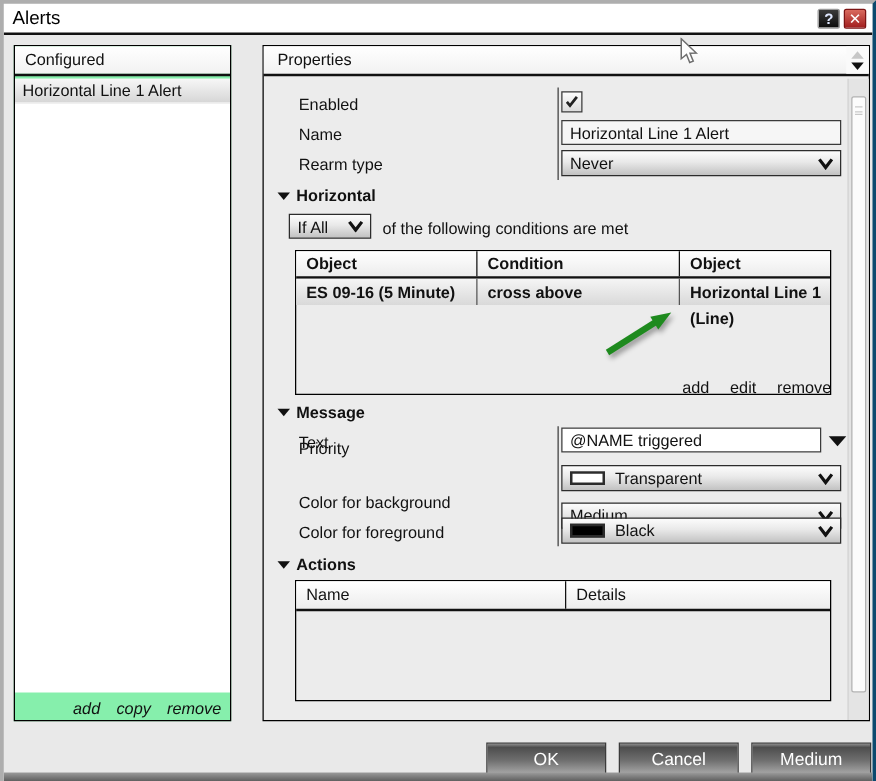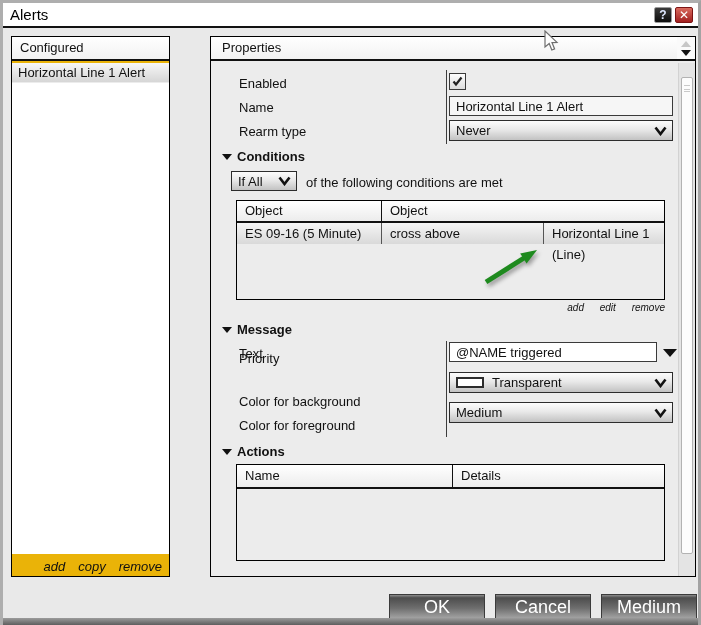--- a/index.html
+++ b/index.html
@@ -7,7 +7,7 @@
   body { font-family:"Liberation Sans","DejaVu Sans",sans-serif; font-size:13px; color:#111; }
 
   .dialog { position:relative; width:701px; height:625px; background:#e9e9e9;
-            border-left:3px solid #aeaeae; border-right:3px solid #a3a3a3; border-top:3px solid #aeaeae;
+            border-left:3px solid #aeaeae; border-right:3px solid #0c4a6e; border-top:3px solid #aeaeae;
             overflow:hidden; }
   .bottom-edge { position:absolute; left:0; right:0; bottom:0; height:7px;
                  background:linear-gradient(#9b9b9b,#5e5e5e); }

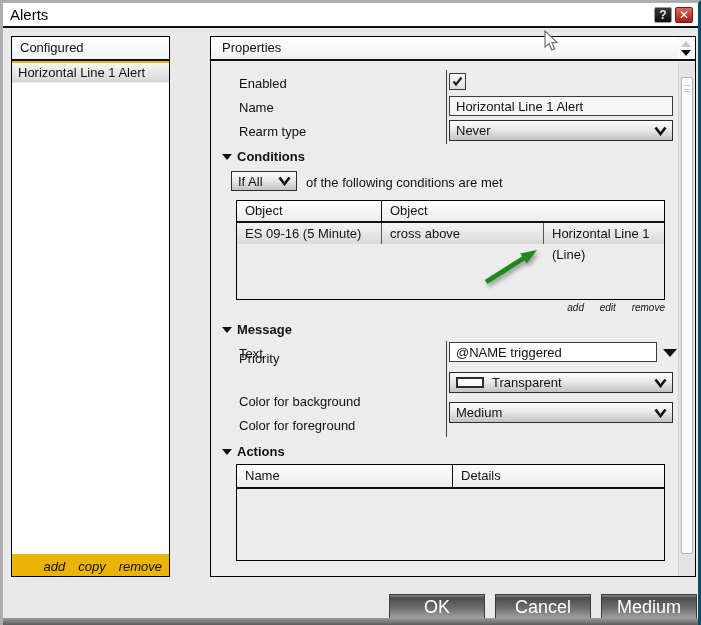--- a/index.html
+++ b/index.html
@@ -24,8 +24,8 @@
                border:1px solid #7c1414; }
 
   
-  .left-panel { position:absolute; left:8px; top:33px; width:159px; height:541px;
-                background:#eab308; border:1px solid #000; }
+  .left-panel { position:absolute; left:8px; top:33px; width:174px; height:541px;
+                background:#86efac; border:1px solid #000; }
   .right-panel { position:absolute; left:207px; top:33px; width:486px; height:541px;
                  background:#ececec; border:1px solid #000; }
   .panel-header { position:absolute; left:0; top:0; right:0; height:24px;

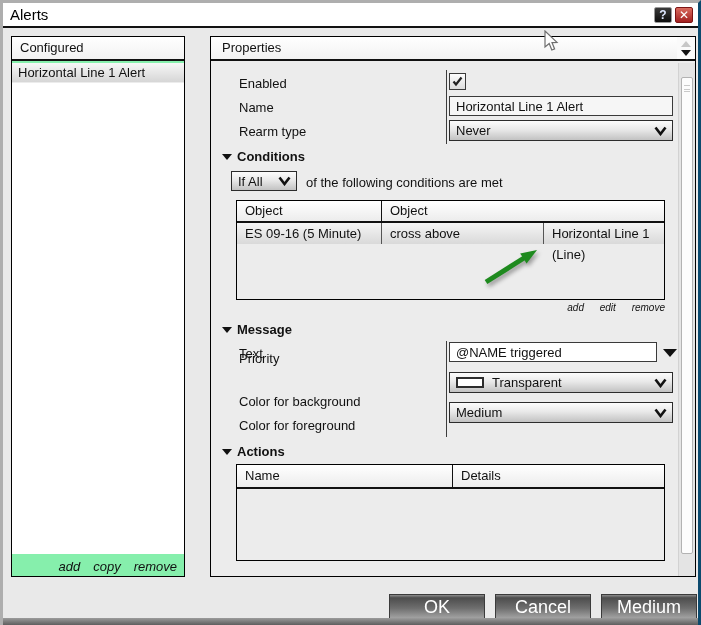--- a/index.html
+++ b/index.html
@@ -170,7 +170,7 @@
     </div>
 
     <div class="section-tri" style="top:117px;"></div>
-    <span class="section-title" style="top:112px;">Conditions</span>
+    <span class="section-title" style="top:112px;">Horizontal</span>
 
     <div class="dropdown" style="left:20px; top:134px; width:66px; height:20px;">
       <span>If All</span>

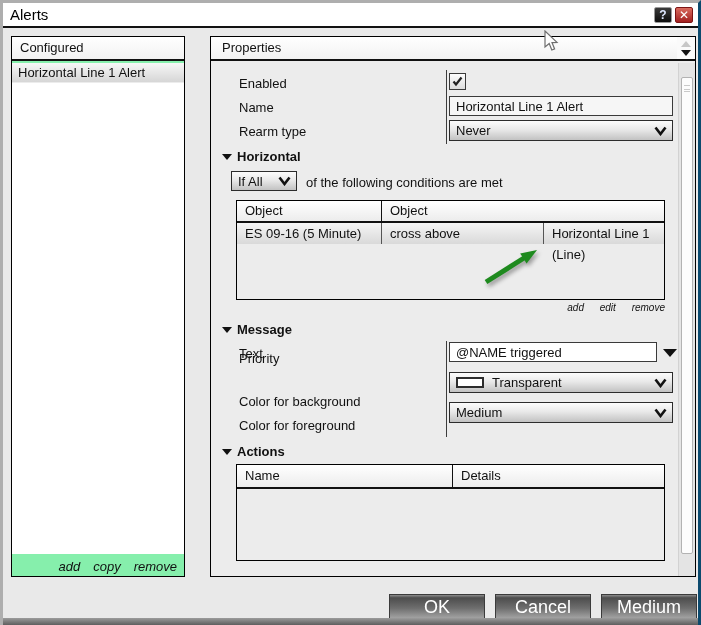--- a/index.html
+++ b/index.html
@@ -180,7 +180,7 @@
     </div>
     <span style="position:absolute; left:95px; top:138px;">of the following conditions are met</span>
 
-    <div class="grid-table" style="top:163px; height:100px;">
+    <div class="grid-table" style="top:163px; height:116px;font-weight:bold;">
       <div class="grid-head">
         <div class="cell" style="width:145px;">Object</div>
         <div class="cell" style="flex:1;">Object</div>

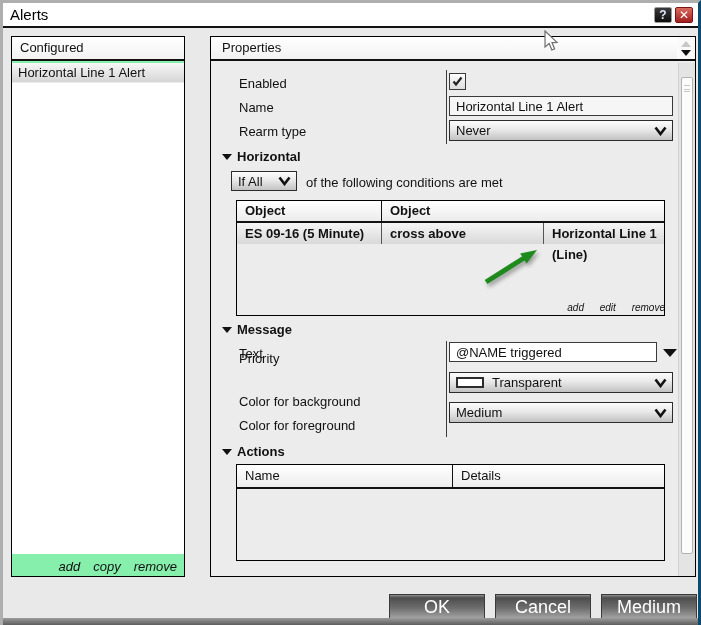--- a/index.html
+++ b/index.html
@@ -183,6 +183,7 @@
     <div class="grid-table" style="top:163px; height:116px;font-weight:bold;">
       <div class="grid-head">
         <div class="cell" style="width:145px;">Object</div>
+        <div class="cell" style="width:162px;">Condition</div>
         <div class="cell" style="flex:1;">Object</div>
       </div>
       <div class="grid-row">

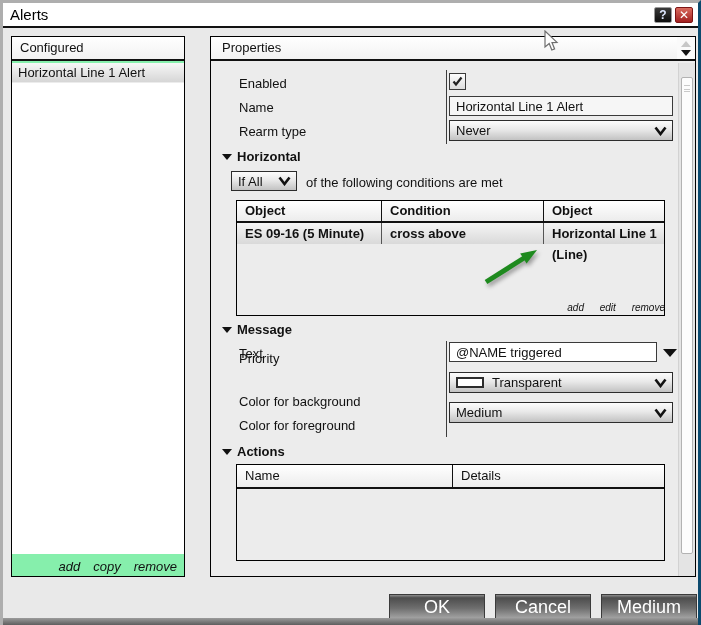--- a/index.html
+++ b/index.html
@@ -91,7 +91,7 @@
   .grid-row .cell { line-height:21px; padding-left:8px; border-right:1px solid #555; }
   .grid-row .cell:last-child { border-right:none; }
   .tbl-links { position:absolute; left:25px; width:429px; text-align:right;
-               font-style:italic; font-size:10px; }
+               font-size:13px; }
   .tbl-links span { margin-left:13px; cursor:pointer; }
 
   .text-dd-arrow { position:absolute; width:0; height:0;

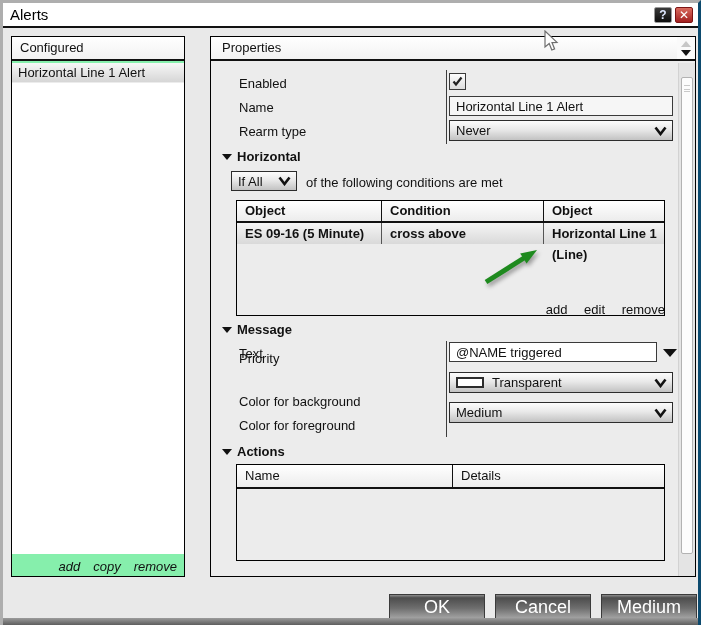--- a/index.html
+++ b/index.html
@@ -225,6 +225,13 @@
     </div>
 
     <span class="fld-label" style="top:381px;">Color for foreground</span>
+    <div class="dropdown" style="left:238px; top:377px; width:224px;">
+      <span class="swatch swatch-black"></span>
+      <span>Black</span>
+      <svg class="dd-chevron" width="13" height="10" viewBox="0 0 13 10">
+        <path d="M1.5 1.5 L6.5 8 L11.5 1.5" stroke="#111" stroke-width="2.6" fill="none"></path>
+      </svg>
+    </div>
 
     <div class="section-tri" style="top:412px;"></div>
     <span class="section-title" style="top:407px;">Actions</span>

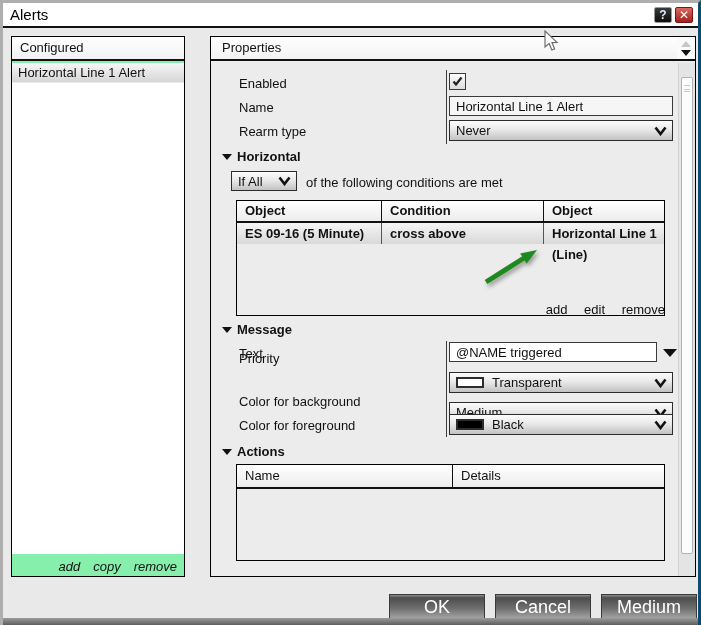--- a/index.html
+++ b/index.html
@@ -100,7 +100,7 @@
 
   
   .footer-btn { position:absolute; top:591px; width:96px; height:26px;
-                border:1px solid #3b3b3b; color:#fff; font-size:18px; text-align:center;
+                border:1px solid #3b3b3b; color:#fff; font-size:14px; text-align:center;
                 line-height:24px; cursor:pointer;
                 background:linear-gradient(#8d8d8d 0%,#4d4d4d 12%,#6e6e6e 55%,#a7a7a7 100%); }
   #btn-ok { left:386px; } #btn-cancel { left:492px; } #btn-apply { left:598px; }

